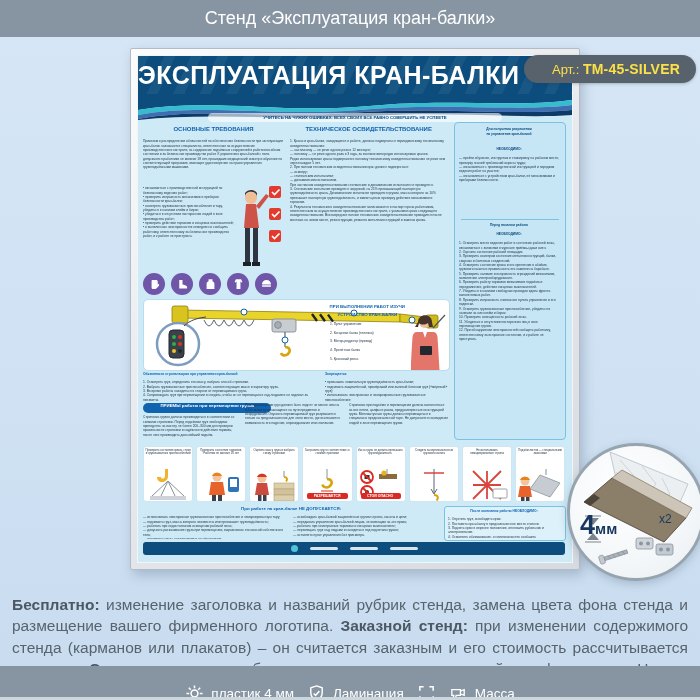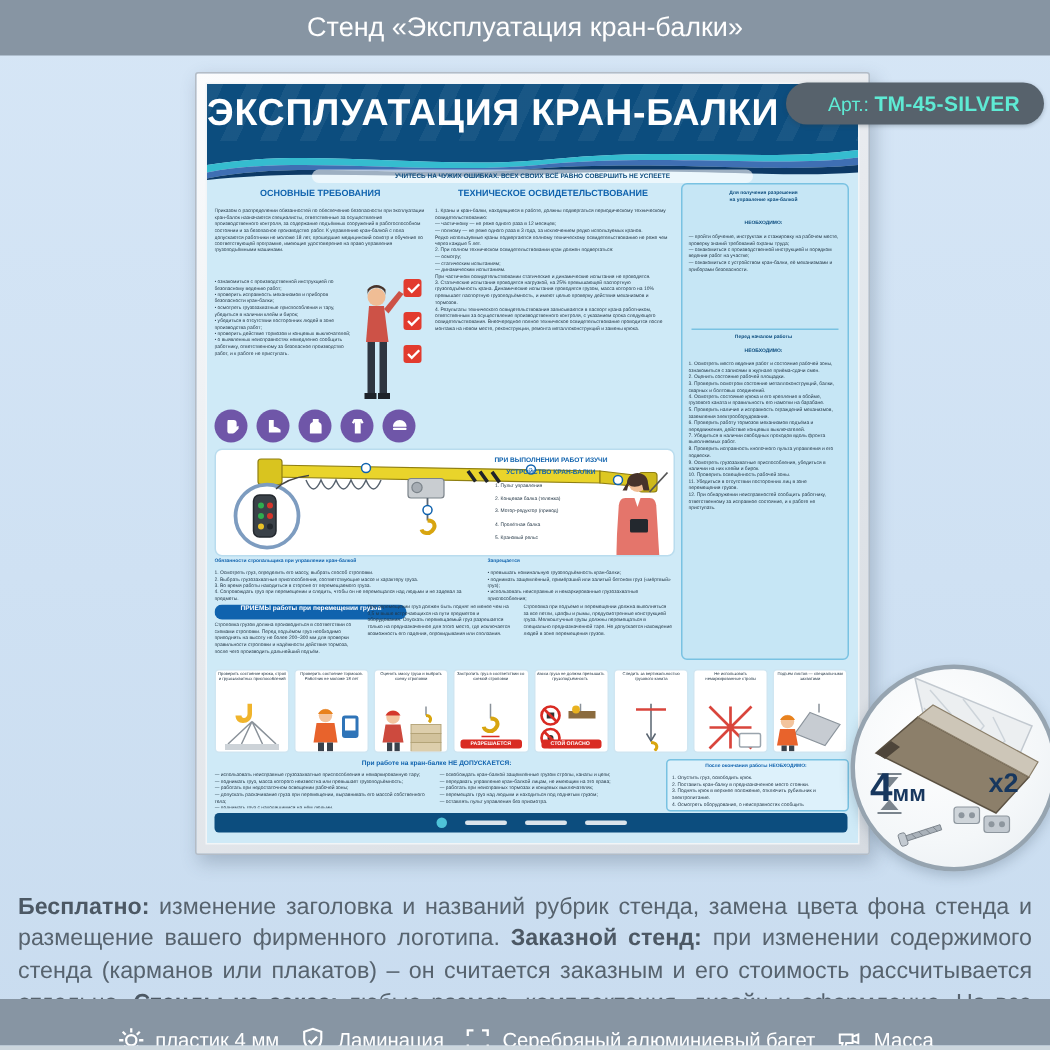--- a/index.html
+++ b/index.html
@@ -15,7 +15,7 @@
   .spec{display:flex;align-items:center;gap:7px;white-space:nowrap;margin-top:24px;}
   .spec svg{display:block;}
   
-  .art-badge{position:absolute;top:55px;right:4px;background:#57626c;color:#5eead4;border-radius:15px;
+  .art-badge{position:absolute;top:55px;right:4px;background:#57626c;color:#fde047;border-radius:15px;
     padding:6px 16px 6px 28px;font-size:13px;z-index:30;box-shadow:0 1px 3px rgba(40,55,70,.3);}
   .art-badge .code{font-weight:bold;font-size:14px;letter-spacing:.2px;}
   

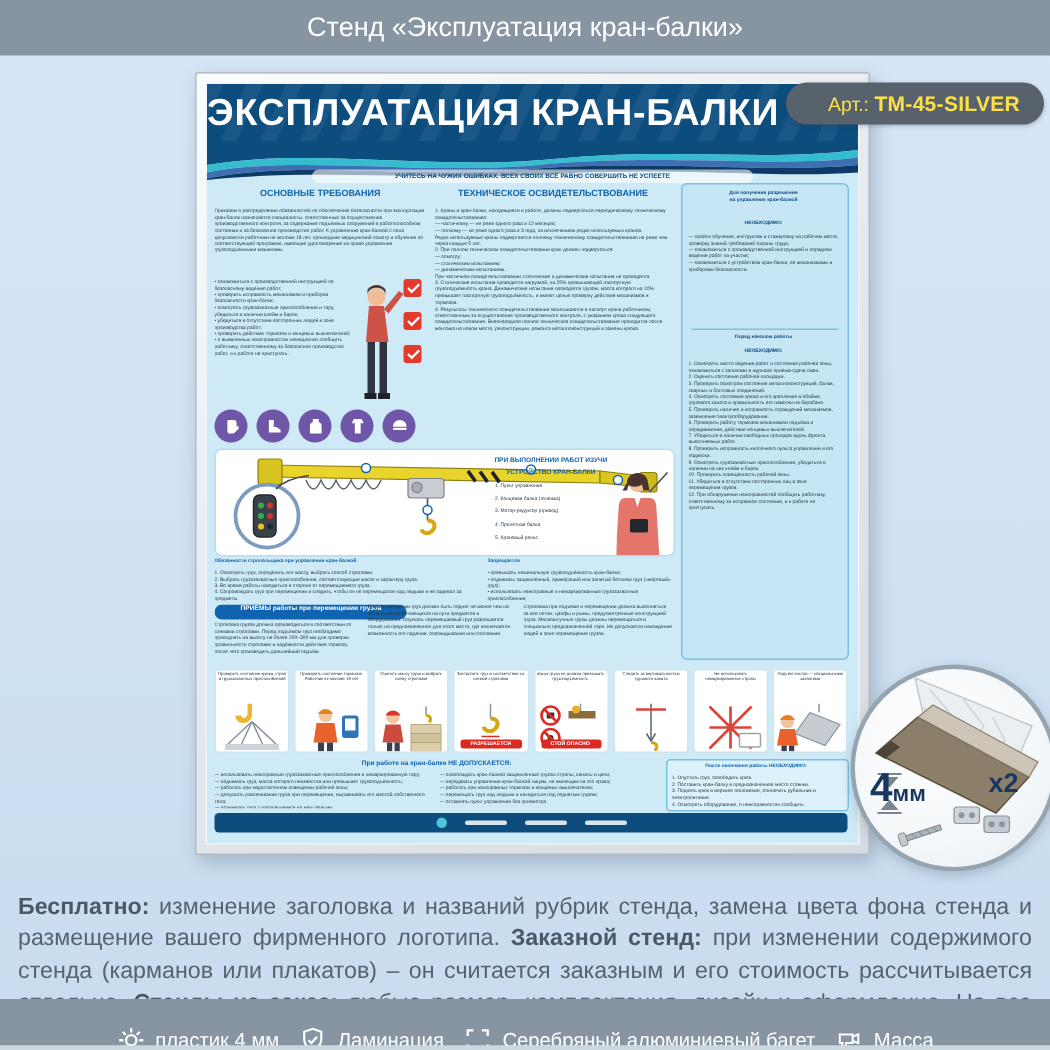--- a/index.html
+++ b/index.html
@@ -78,7 +78,7 @@
   .rb-thick{position:absolute;left:10px;top:64px;color:#17375e;font-weight:bold;text-align:center;}
   .rb-thick .n{font-size:27px;}
   .rb-thick .u{font-size:15px;}
-  .rb-qty{position:absolute;left:89px;top:66px;color:#17375e;font-weight:bold;font-size:18px;}
+  .rb-qty{position:absolute;left:89px;top:66px;color:#17375e;font-weight:normal;font-size:12px;}
   
   .desc{position:absolute;left:12px;right:12px;top:578px;height:88px;overflow:hidden;
     font-size:15.5px;line-height:21.5px;color:#57636e;text-align:justify;}

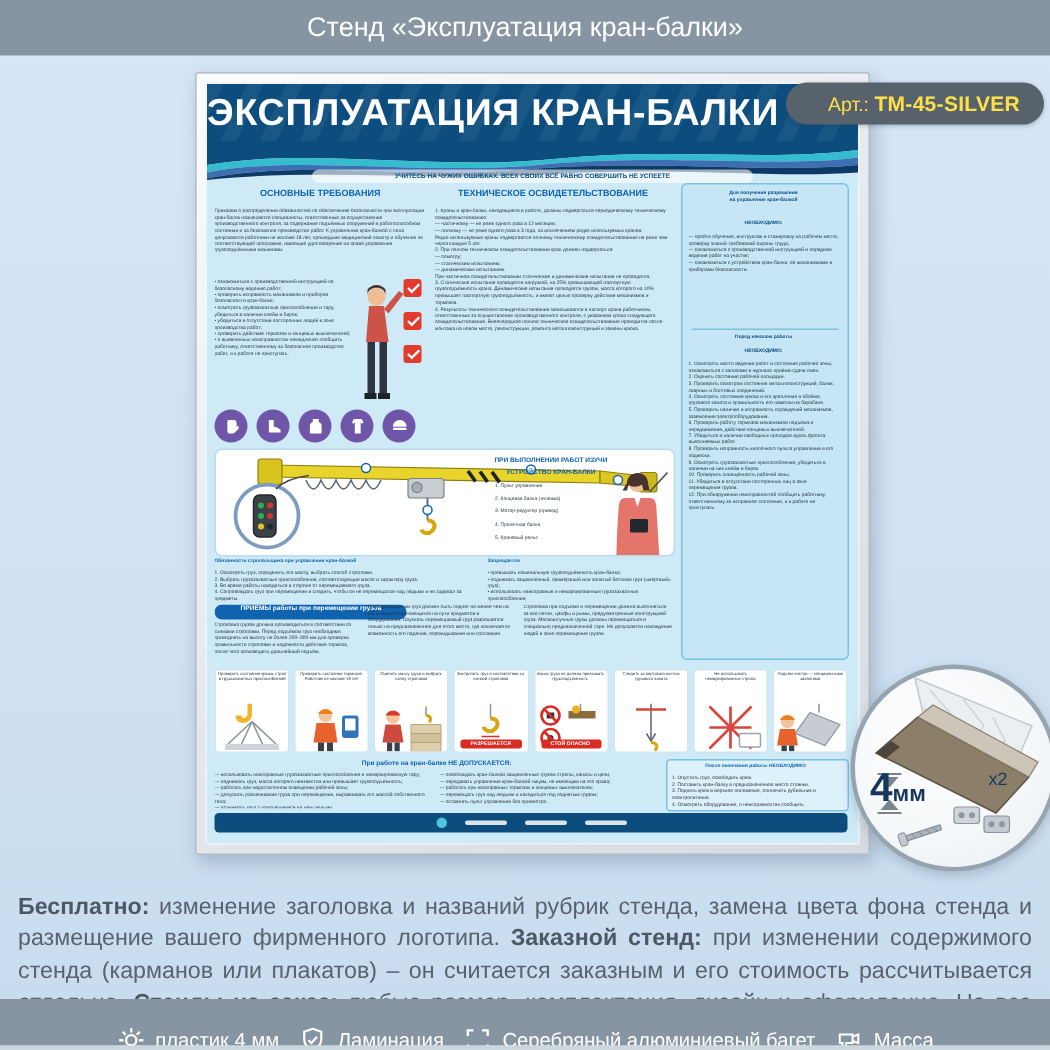--- a/index.html
+++ b/index.html
@@ -523,7 +523,6 @@
           <path d="M7 3H3v4M13 3h4v4M17 13v4h-4M7 17H3v-4"></path>
         </g>
       </svg>
-      <span>Серебряный алюминиевый багет</span>
     </div>
     <div class="spec">
       <svg width="19" height="19" viewBox="0 0 20 20">

